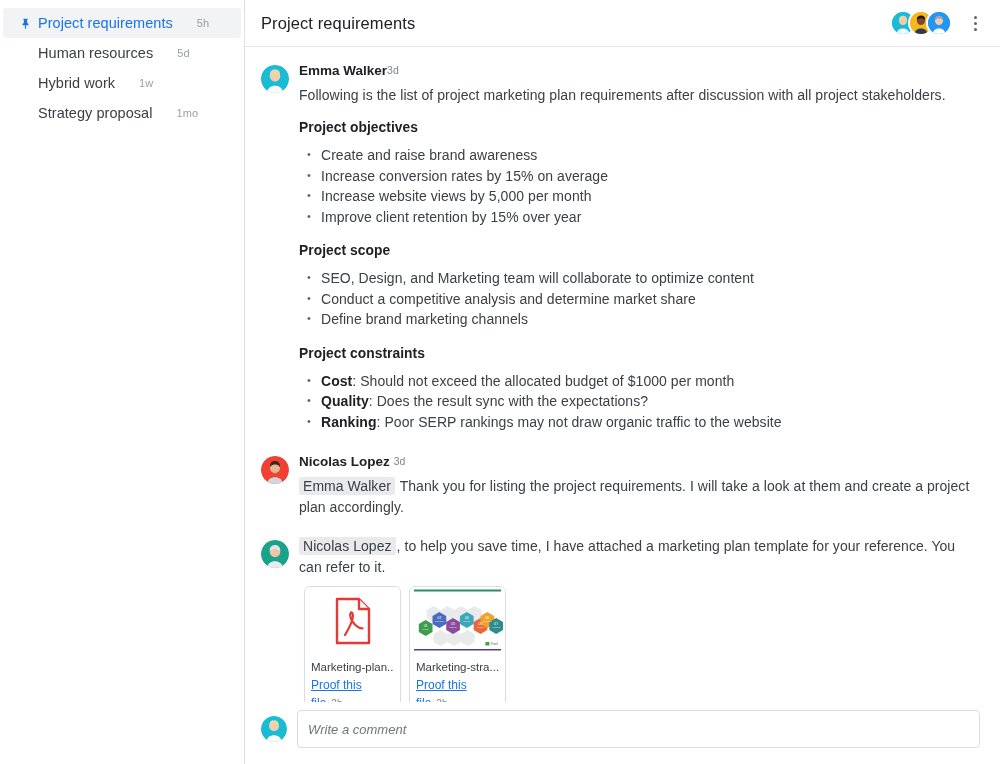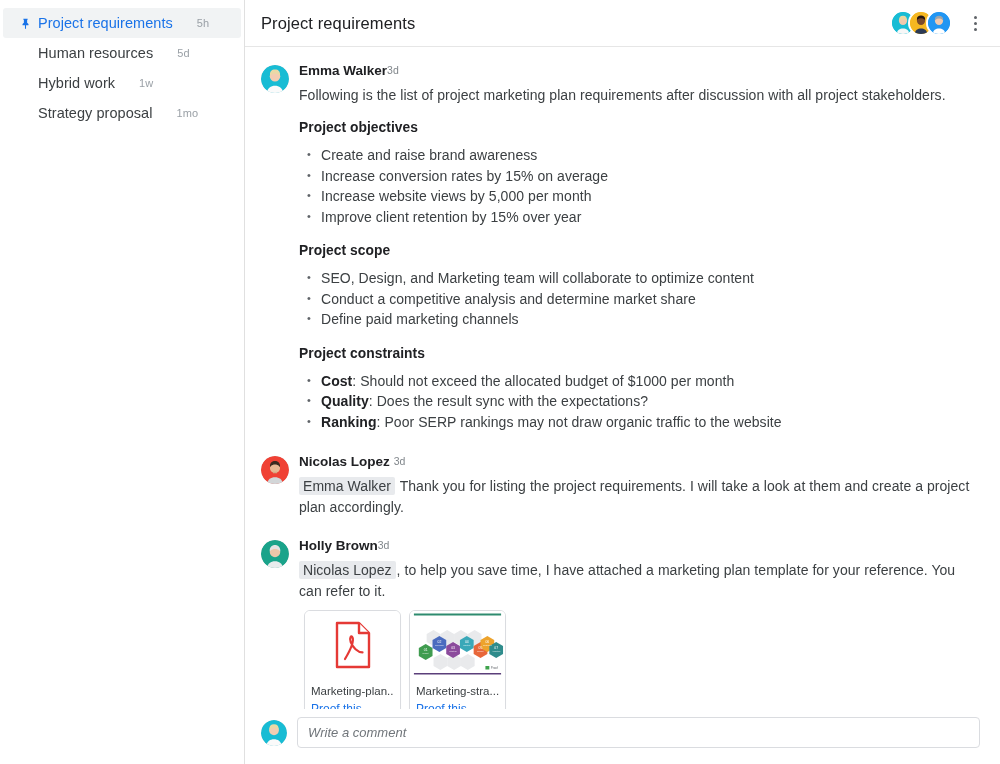--- a/index.html
+++ b/index.html
@@ -339,7 +339,7 @@
           <ul class="blist">
             <li><span>SEO, Design, and Marketing team will collaborate to optimize content</span></li>
             <li><span>Conduct a competitive analysis and determine market share</span></li>
-            <li><span>Define paid marketing channels</span></li>
+            <li><span>Define brand marketing channels</span></li>
           </ul>
 
           <div class="sect-title">Project constraints</div>

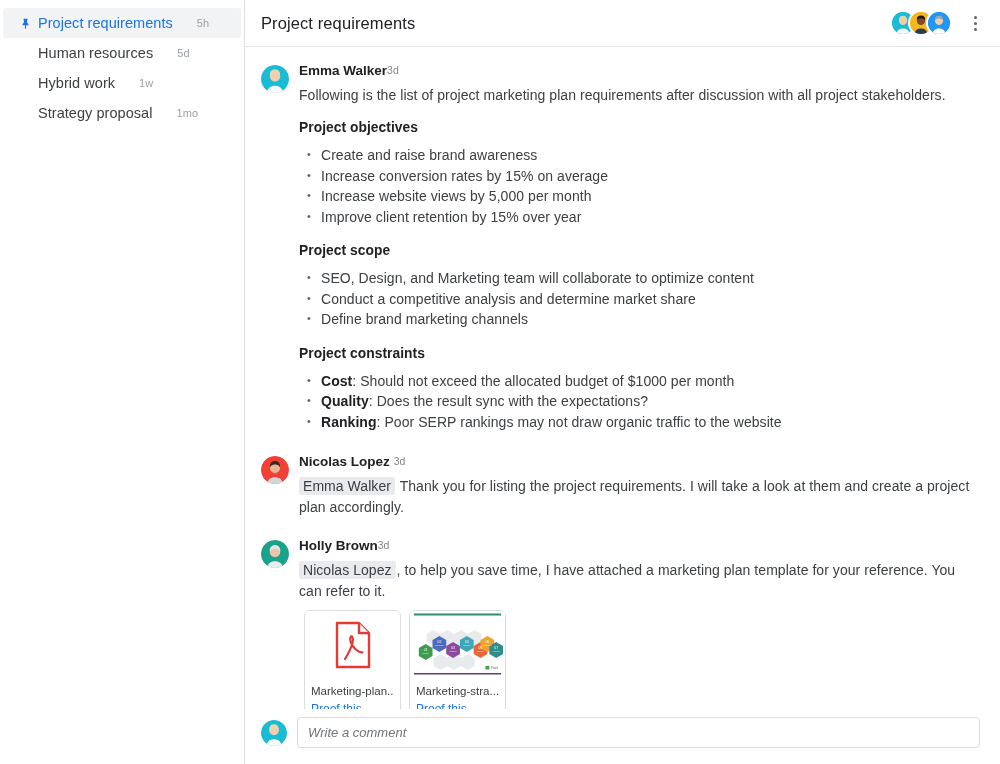--- a/index.html
+++ b/index.html
@@ -386,9 +386,6 @@
           </div>
         </div>
         <div class="msg-body">
-          <div class="msg-head">
-            <span>Holly Brown</span><span class="tstamp">3d</span>
-          </div>
           <p class="ptext" style="margin-bottom:8px">
             <span class="mention">Nicolas Lopez</span><span>, to help you save time, I have attached a marketing plan template for your reference. You can refer to it.</span>
           </p>

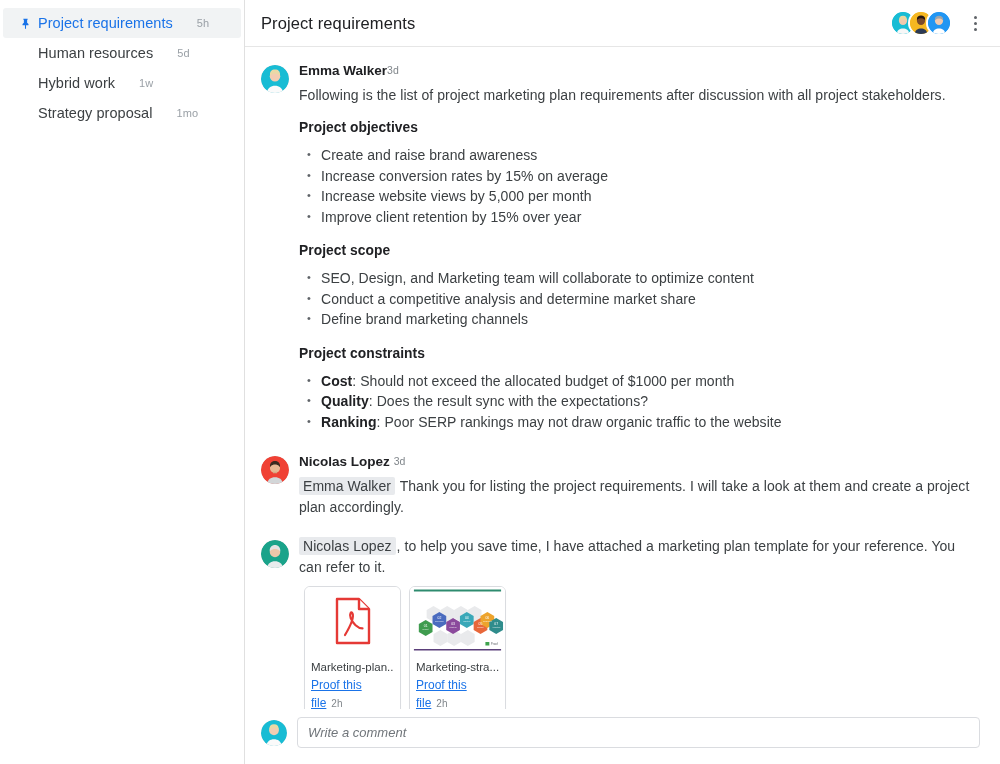--- a/index.html
+++ b/index.html
@@ -218,7 +218,7 @@
   .commentbar .cav { margin-right: 10px; }
   .cinput {
     flex: 1;
-    height: 31px;
+    height: 38px;
     border: 1px solid #dadce0;
     border-radius: 4px;
     font-family: "Liberation Sans", sans-serif;

